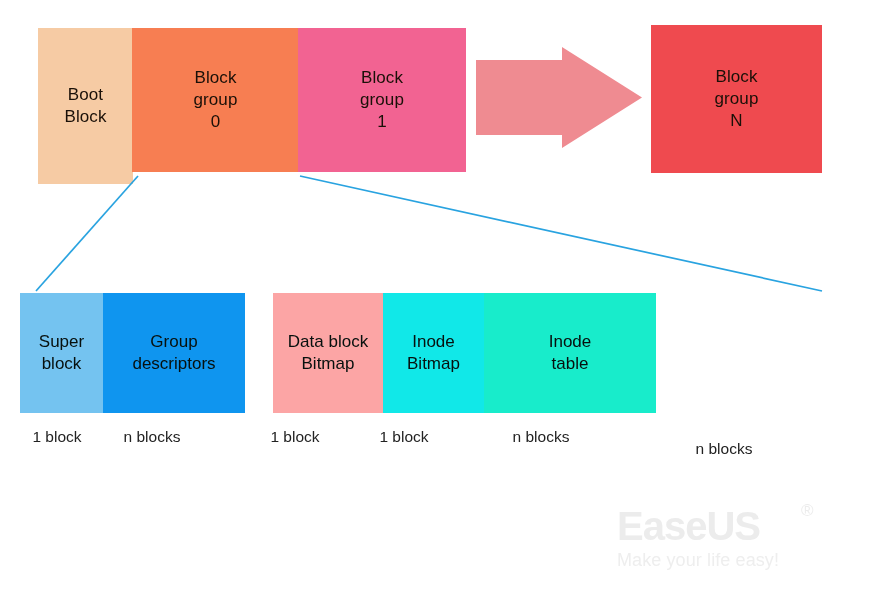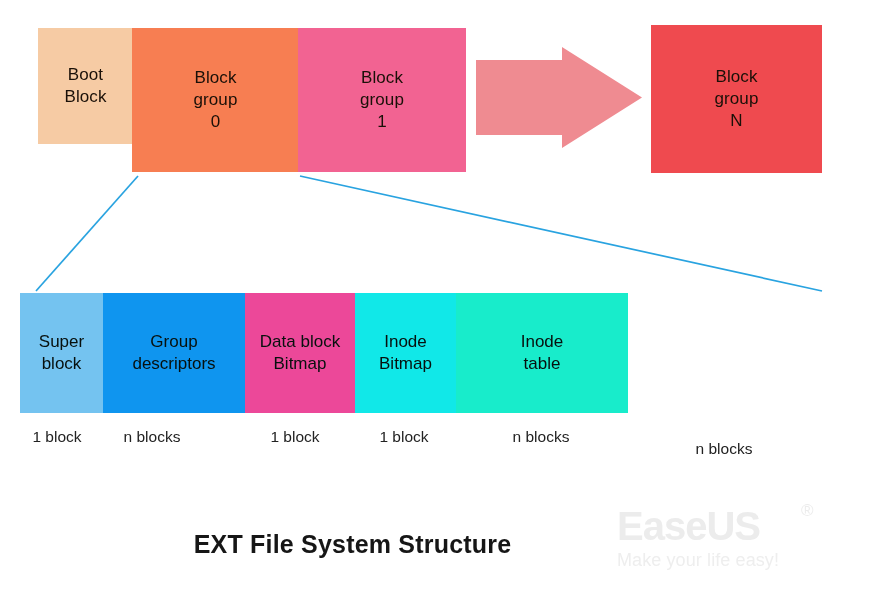--- a/index.html
+++ b/index.html
@@ -34,7 +34,7 @@
     white-space: pre-line;
     box-sizing: border-box;
   }
-  #box-boot      { left: 38px;  top: 28px; width: 95px;  height: 116px; }
+  #box-boot      { left: 38px;  top: 28px; width: 95px;  height: 156px; }
   #box-group-0   { left: 132px; top: 28px; width: 167px; height: 144px; }
   #box-group-1   { left: 298px; top: 28px; width: 168px; height: 144px; }
   #box-group-n   { left: 651px; top: 25px; width: 171px; height: 148px; }

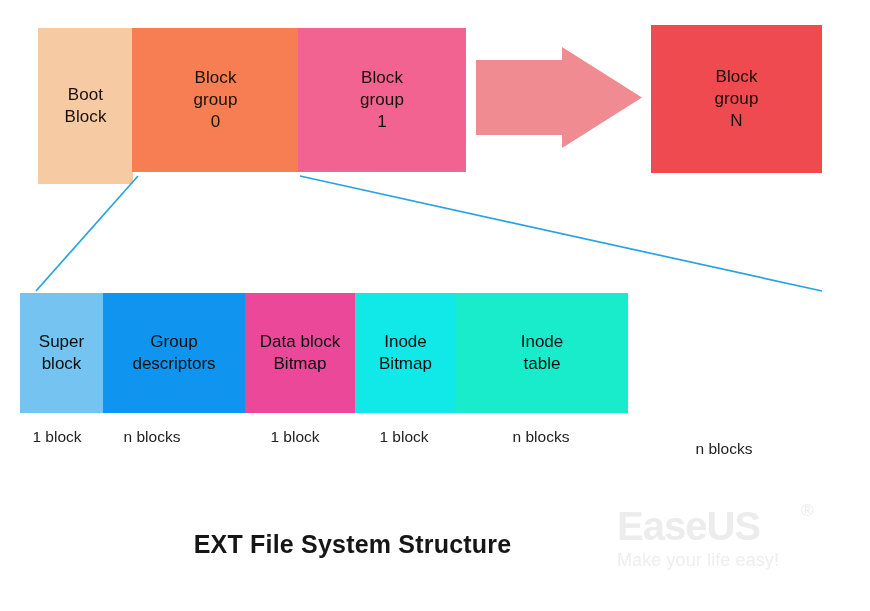--- a/index.html
+++ b/index.html
@@ -167,7 +167,7 @@
 block</div>
     <div class="seg" style="background: rgb(15, 149, 239); width: 142px; flex: 0 0 142px;">Group
 descriptors</div>
-    <div class="seg" style="background: #ec4899; width: 110px; flex: 0 0 110px;">Data block
+    <div class="seg" style="background: #fca5a5; width: 110px; flex: 0 0 110px; margin-left: 28px;">Data block
 Bitmap</div>
     <div class="seg" style="background: rgb(17, 232, 232); width: 101px; flex: 0 0 101px;">Inode
 Bitmap</div>

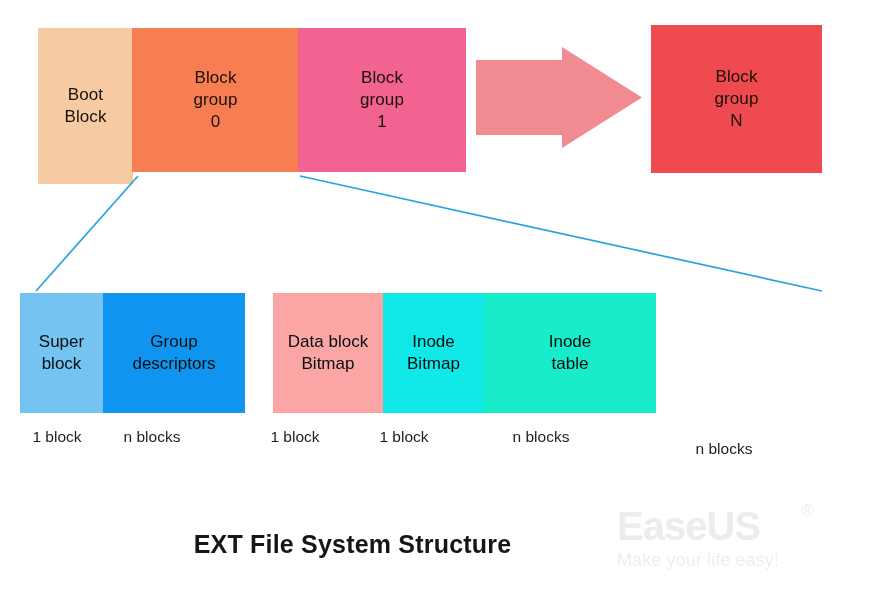--- a/index.html
+++ b/index.html
@@ -182,7 +182,6 @@
   <div class="caption" style="top: 428px; left: 541px;">n blocks</div>
   <div class="caption" style="top: 440px; left: 724px;">n blocks</div>
 
-  <div id="figure-title">EXT File System Structure</div>
 
   <div id="watermark">
     <div id="wm-brand">

